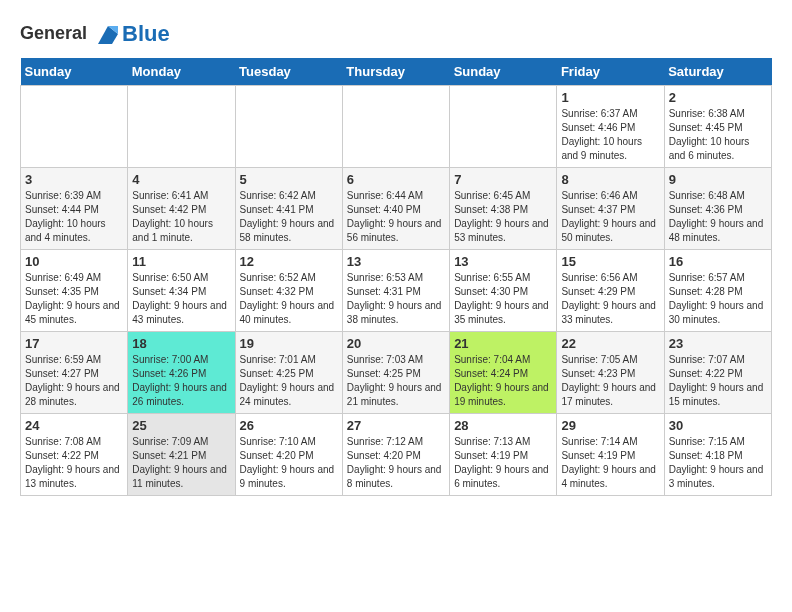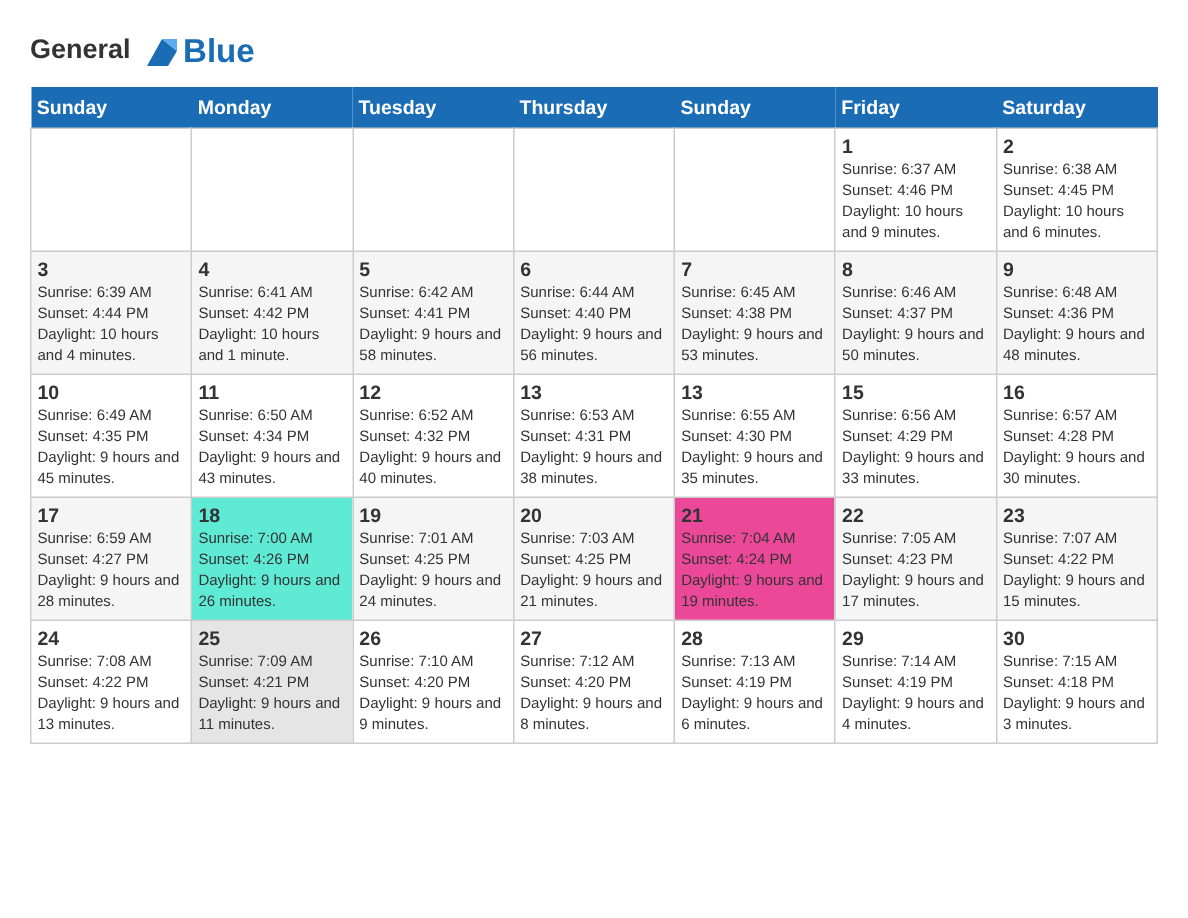--- a/index.html
+++ b/index.html
@@ -202,7 +202,7 @@
           <span class="day-num">20</span>
           <div class="day-info">Sunrise: 7:03 AM<br>Sunset: 4:25 PM<br>Daylight: 9 hours and 21 minutes.</div>
         </td>
-        <td style="background: #ec4899;">
+        <td style="background: #bef264;">
           <span class="day-num">21</span>
           <div class="day-info">Sunrise: 7:04 AM<br>Sunset: 4:24 PM<br>Daylight: 9 hours and 19 minutes.</div>
         </td>

